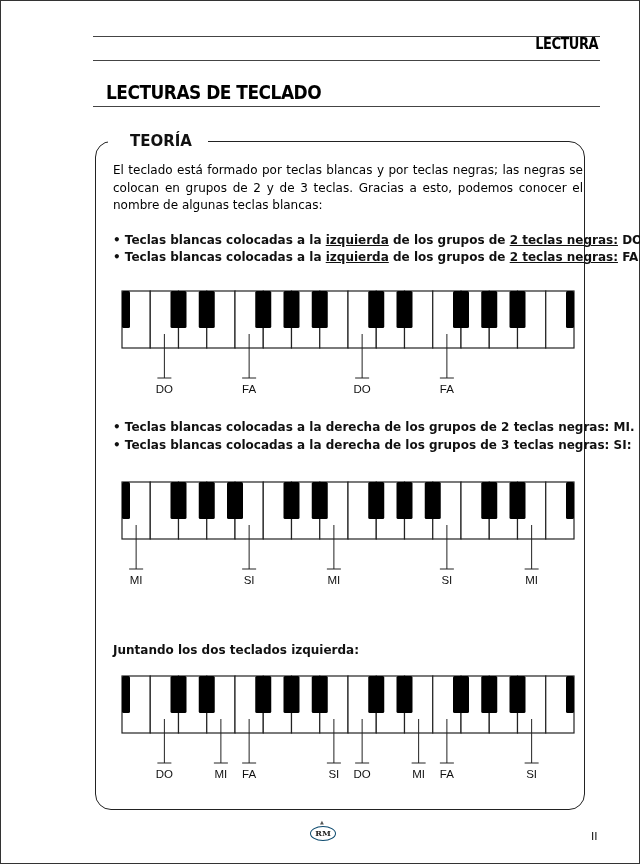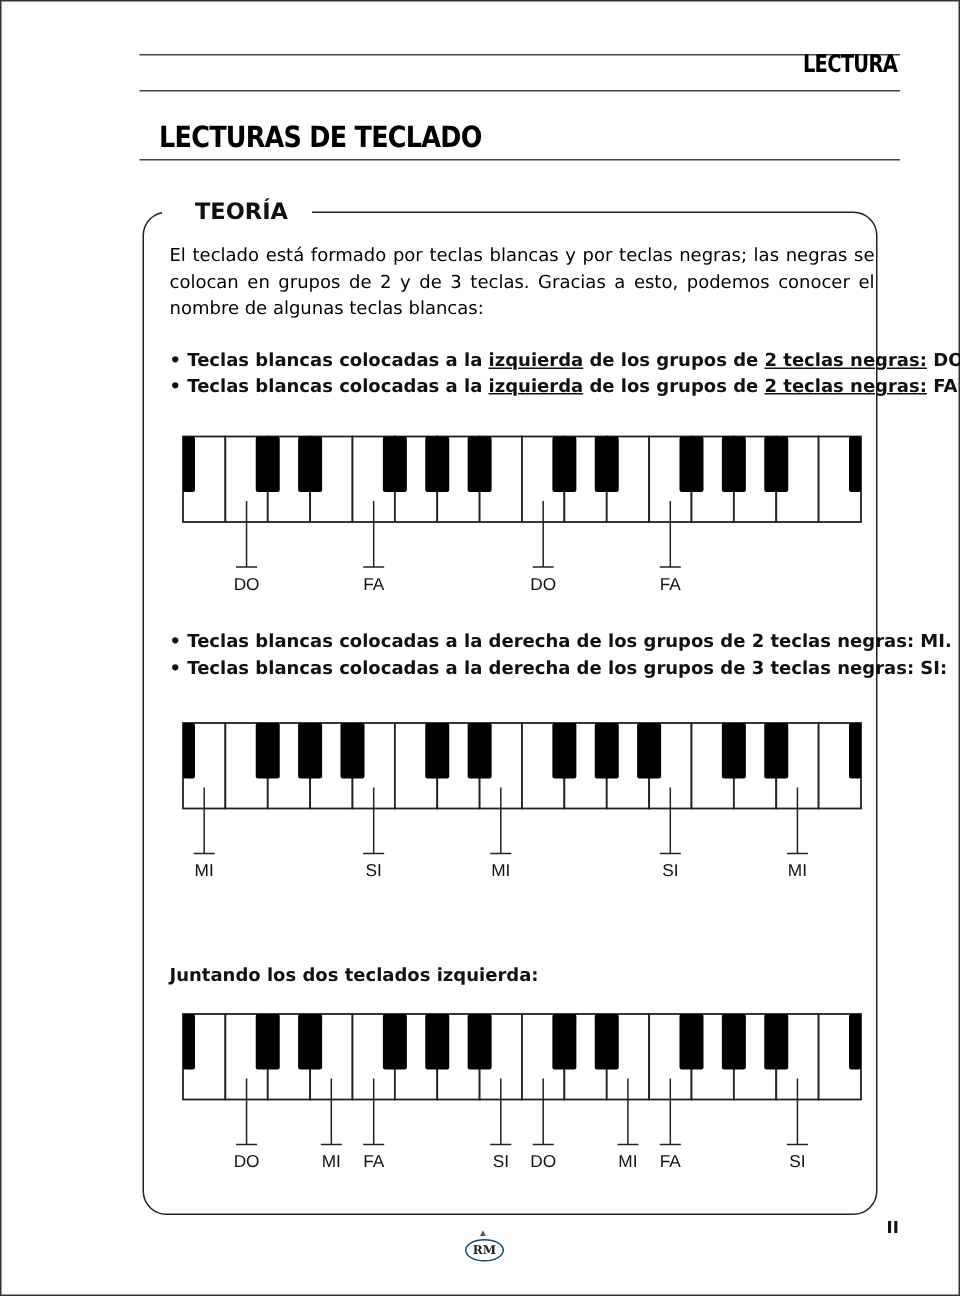--- a/index.html
+++ b/index.html
@@ -54,7 +54,7 @@
     color: #555; text-align: center;
   }
   .page-number {
-    position: absolute; left: 591px; top: 812px; font-size: 11px; font-weight: bold; color: #111;
+    position: absolute; left: 591px; top: 830px; font-size: 11px; font-weight: normal; color: #111;
   }
 </style>
 </head>

